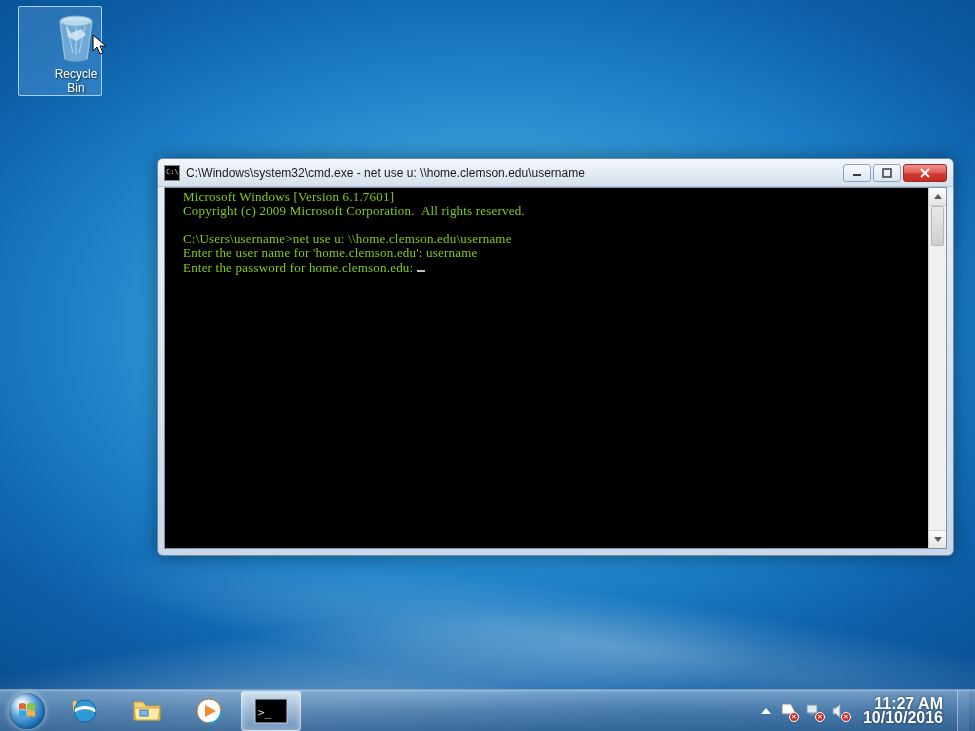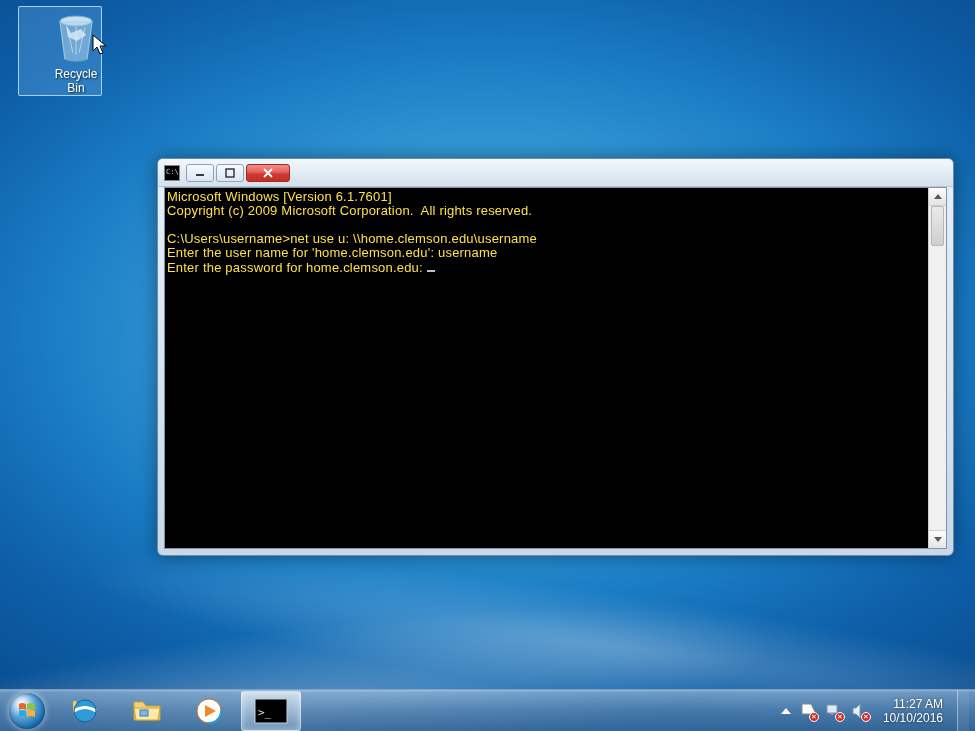--- a/index.html
+++ b/index.html
@@ -260,6 +260,7 @@
   <div class="cmd-window">
     <div class="titlebar">
       <div class="sysicon"></div>
+      <div class="title-text">C:\Windows\system32\cmd.exe - net  use u: \\home.clemson.edu\username</div>
       <div class="win-controls">
         <div class="win-btn">
           <svg width="10" height="8">

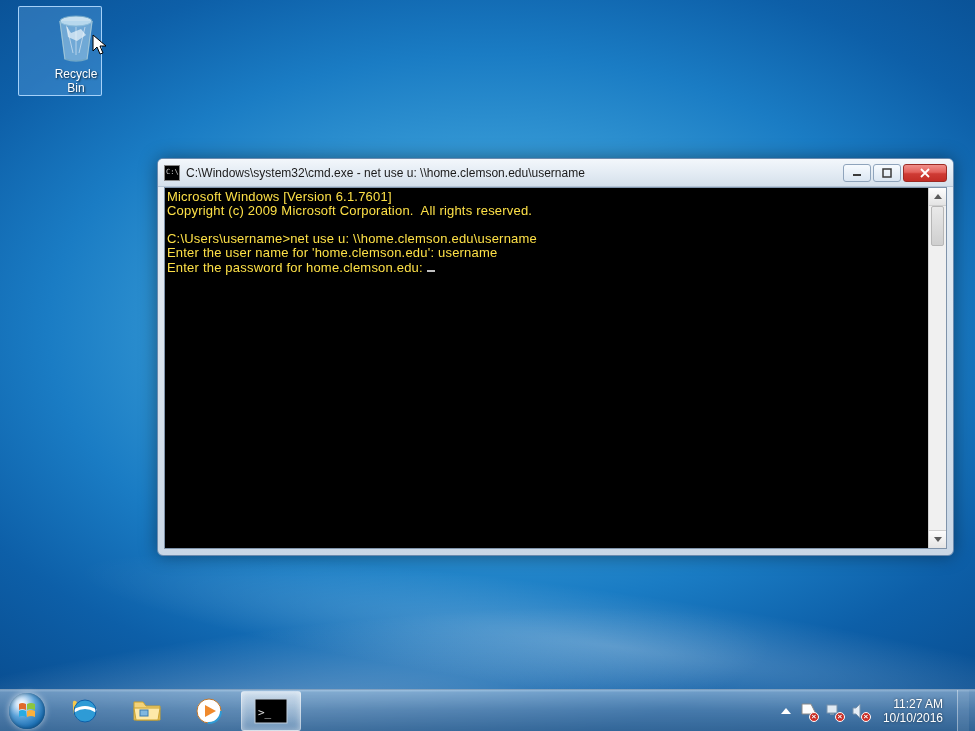--- a/index.html
+++ b/index.html
@@ -119,12 +119,12 @@
   }
   .cmd-text {
     flex: 1 1 auto;
-    color: #fde047;
-    font-family: Liberation Sans, sans-serif;
+    color: #84cc16;
+    font-family: Liberation Serif, serif;
     font-size: 13px;
     line-height: 14px;
     white-space: pre;
-    padding: 2px 2px;
+    padding: 2px 18px;
     overflow: hidden;
     letter-spacing: 0.2px;
   }

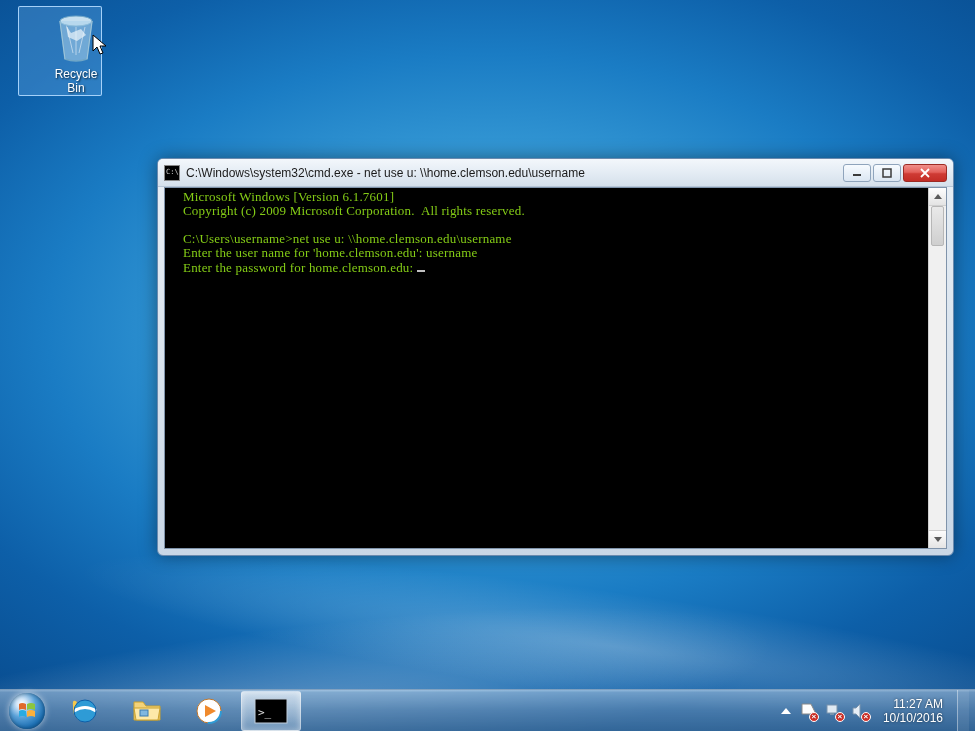--- a/index.html
+++ b/index.html
@@ -217,7 +217,7 @@
     cursor: pointer;
   }
   .tray .tray-icon { width: 18px; height: 18px; position: relative; cursor: pointer; }
-  .tray .clock { text-align: right; line-height: 14px; font-size: 12px; padding: 0 6px; cursor: pointer; }
+  .tray .clock { text-align: right; line-height: 14px; font-size: 16px; padding: 0 6px; cursor: pointer; font-weight: bold; }
   .tray .show-desktop {
     width: 12px; height: 42px;
     border-left: 1px solid rgba(255,255,255,0.4);

